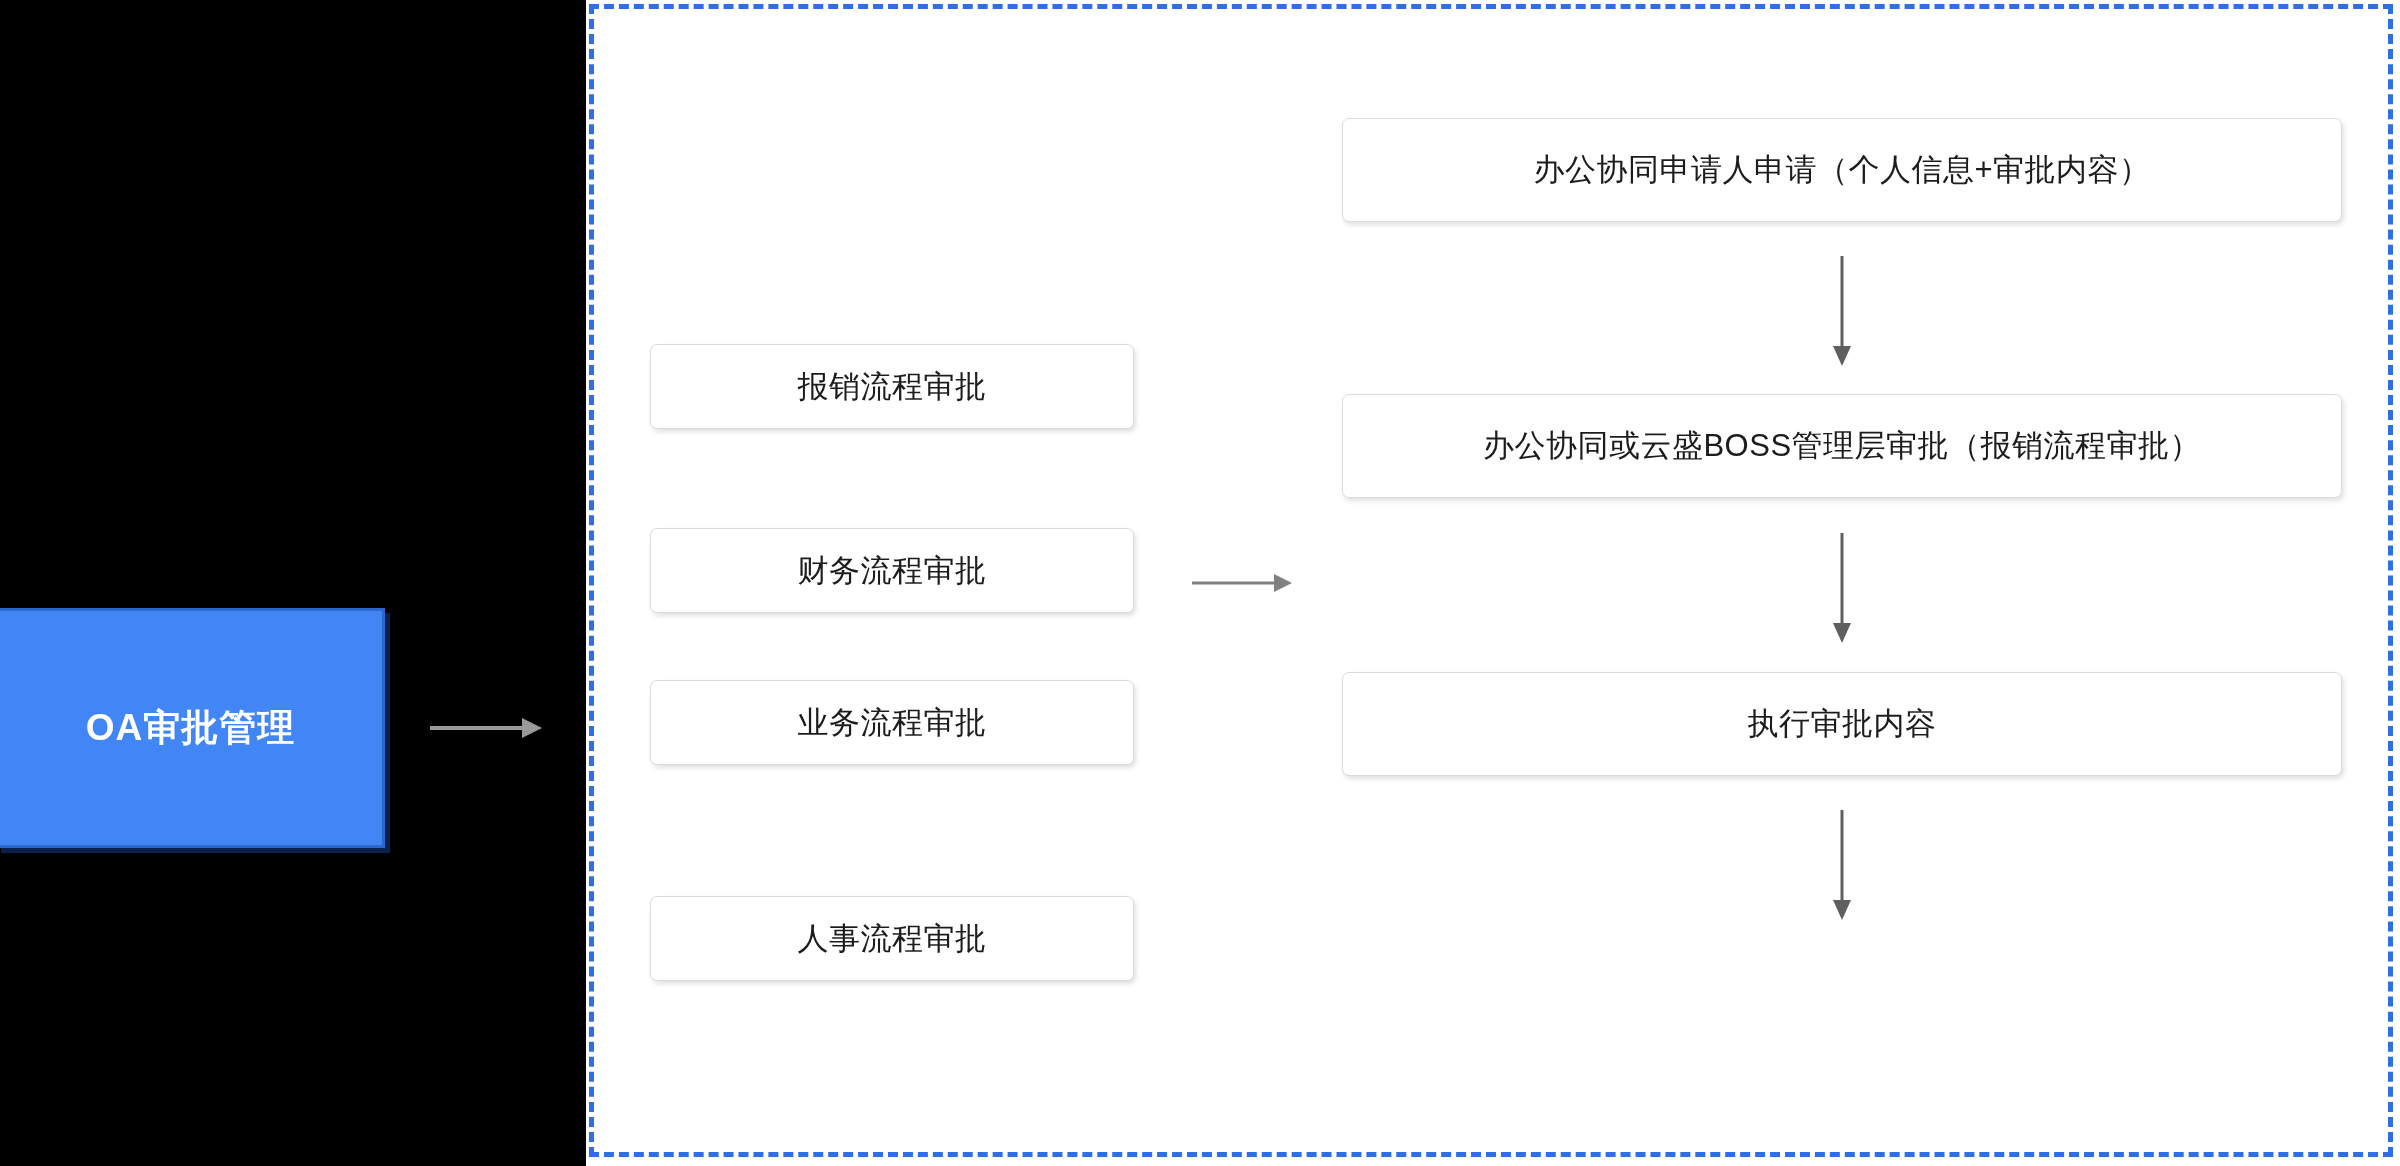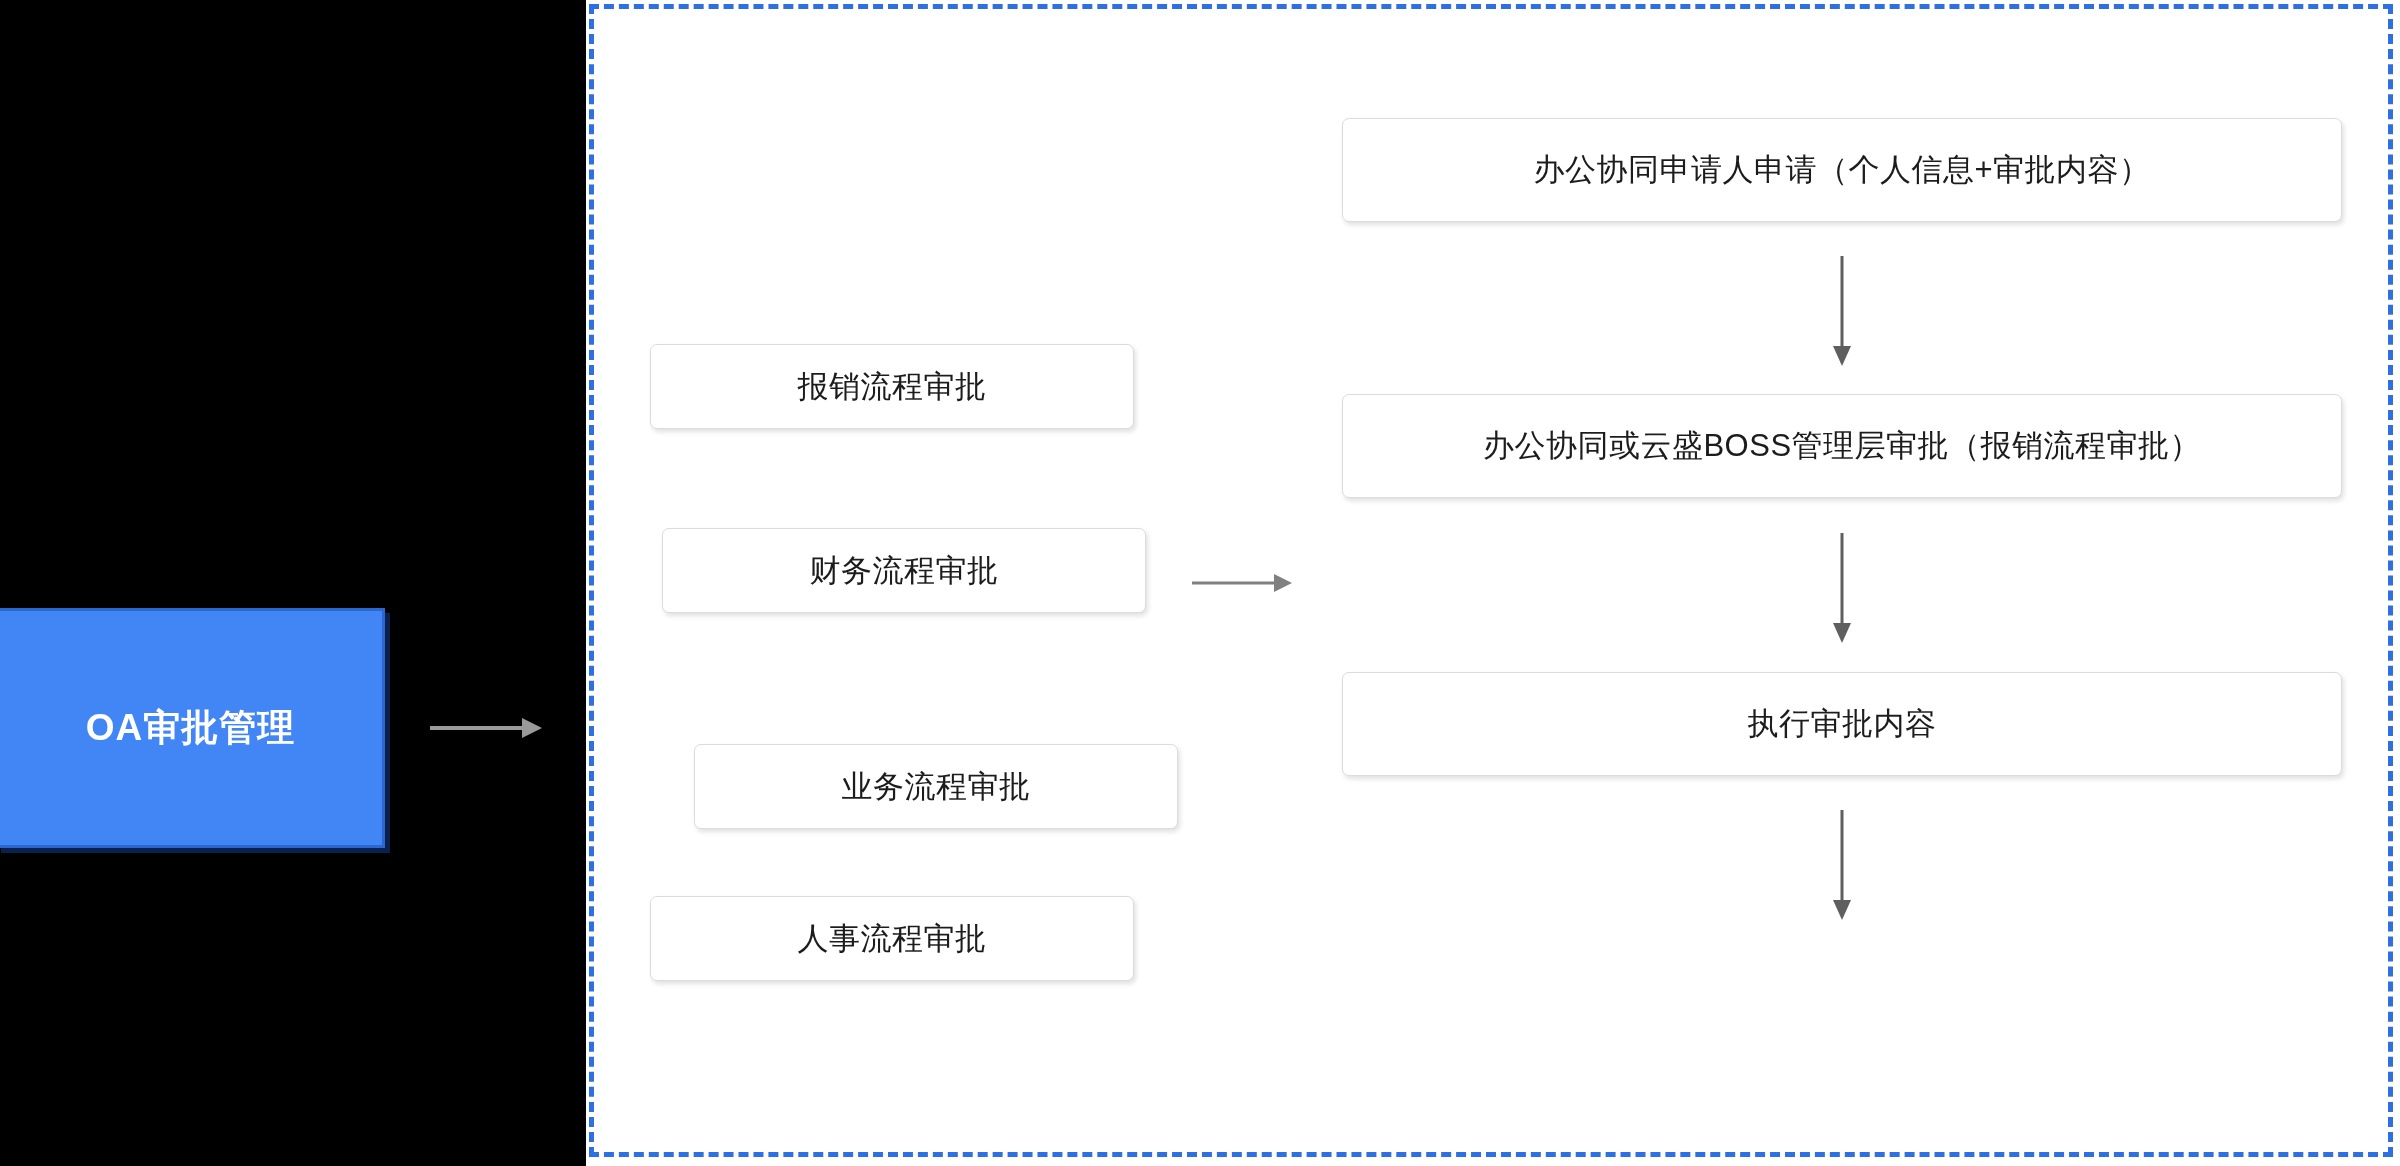--- a/index.html
+++ b/index.html
@@ -127,7 +127,7 @@
   <div class="card col-left" style="top:344px;">
     <span class="label">报销流程审批</span>
   </div>
-  <div class="card col-left" style="top:528px;margin-left:12px;">
+  <div class="card col-left" style="top:528px;">
     <span class="label">财务流程审批</span>
   </div>
   <div class="card col-left" style="top:744px;margin-left:44px;">

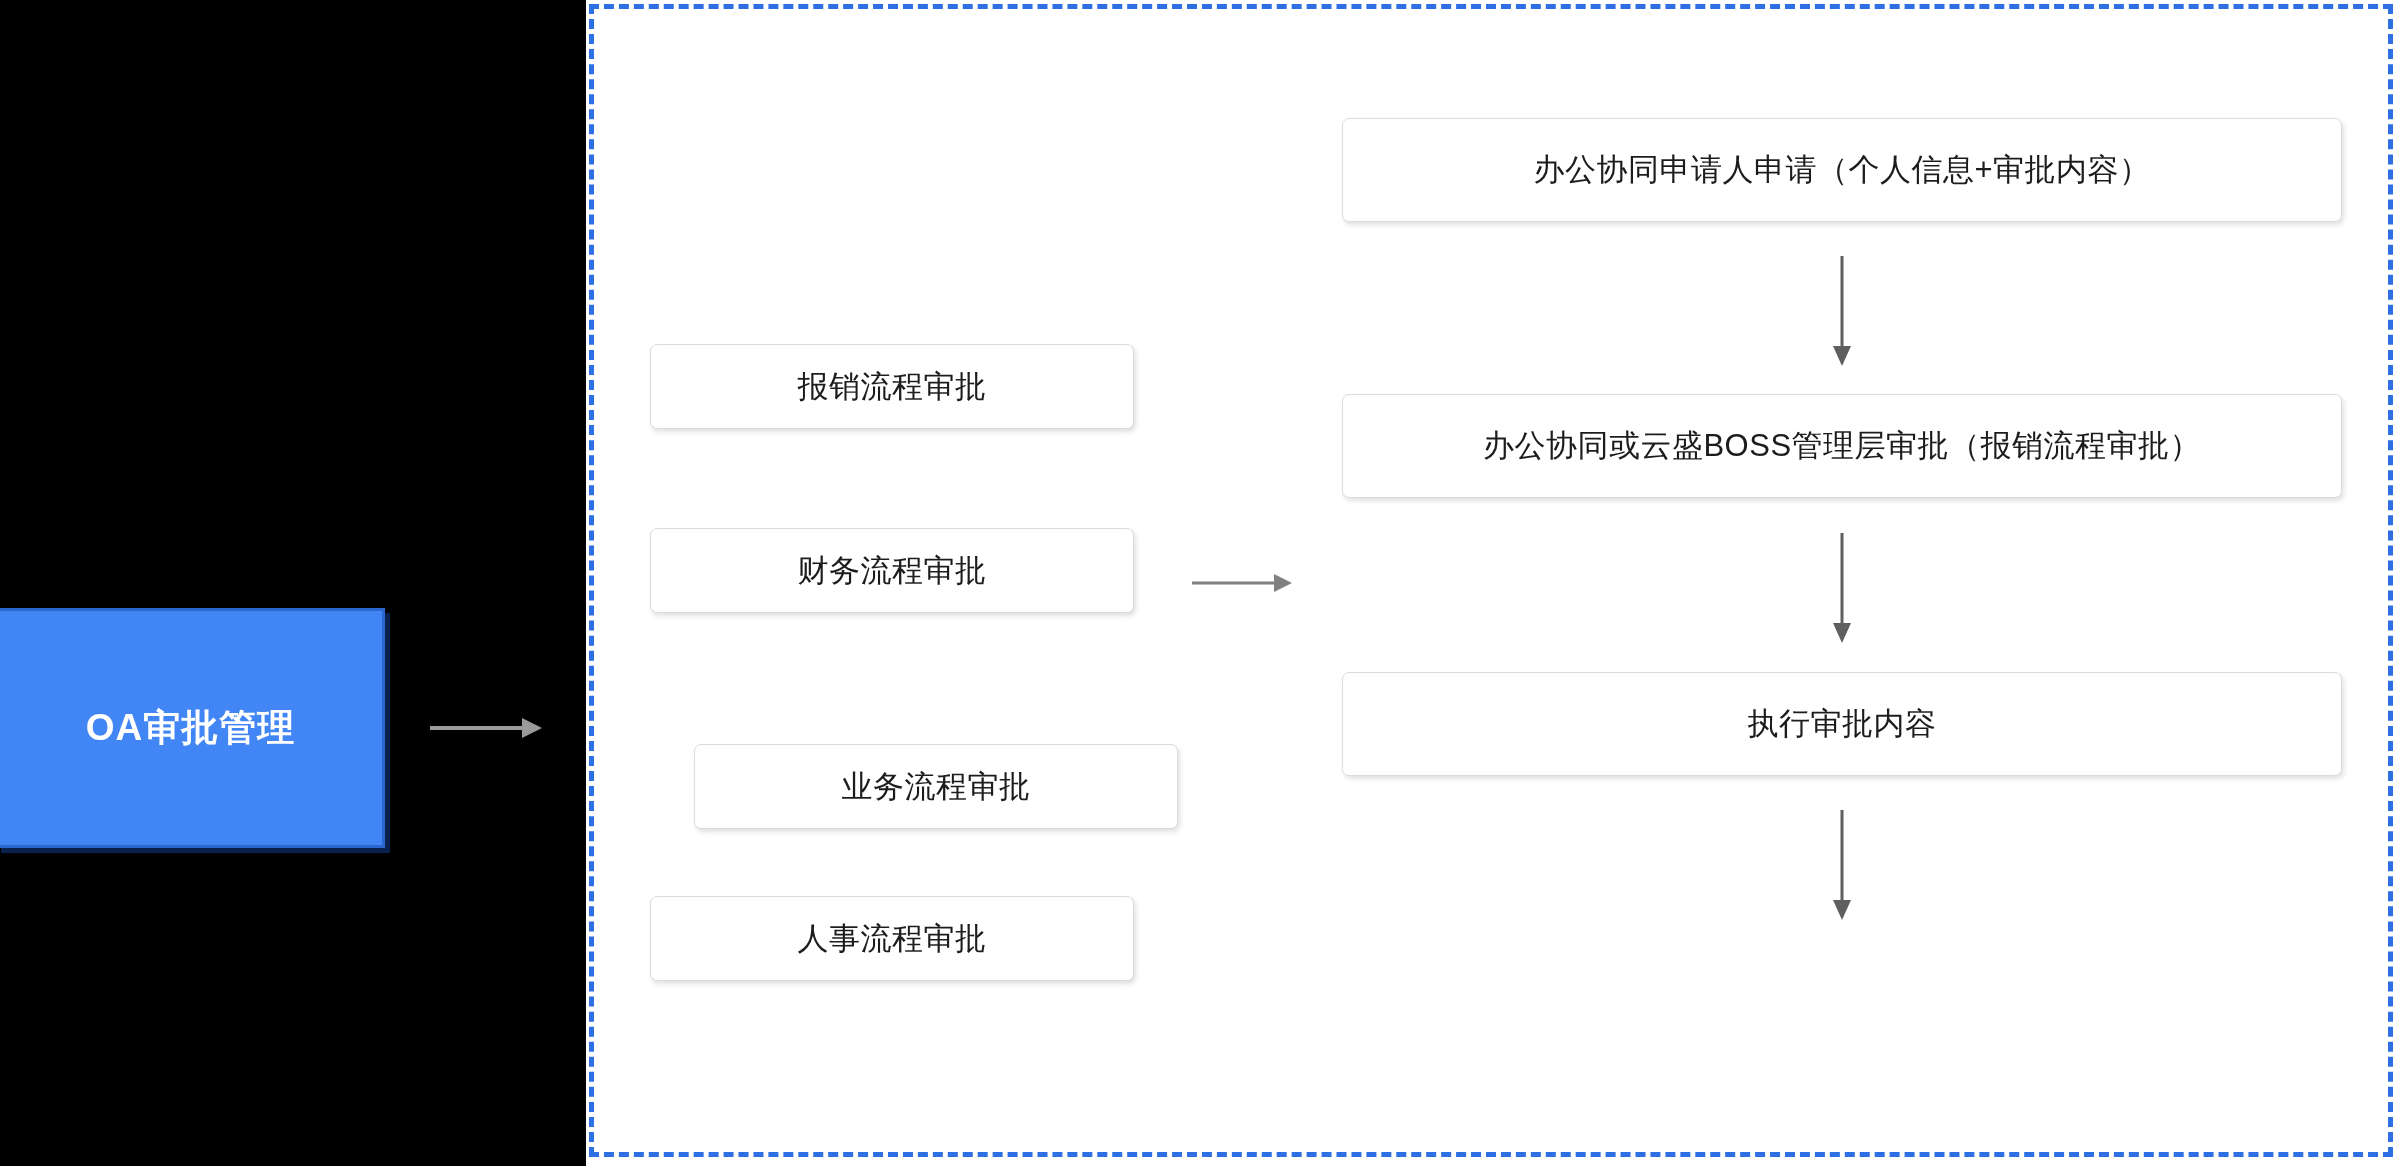--- a/index.html
+++ b/index.html
@@ -130,7 +130,7 @@
   <div class="card col-left" style="top:528px;">
     <span class="label">财务流程审批</span>
   </div>
-  <div class="card col-left" style="top:744px;margin-left:44px;">
+  <div class="card col-left" style="top:680px;">
     <span class="label">业务流程审批</span>
   </div>
   <div class="card col-left" style="top:896px;">

